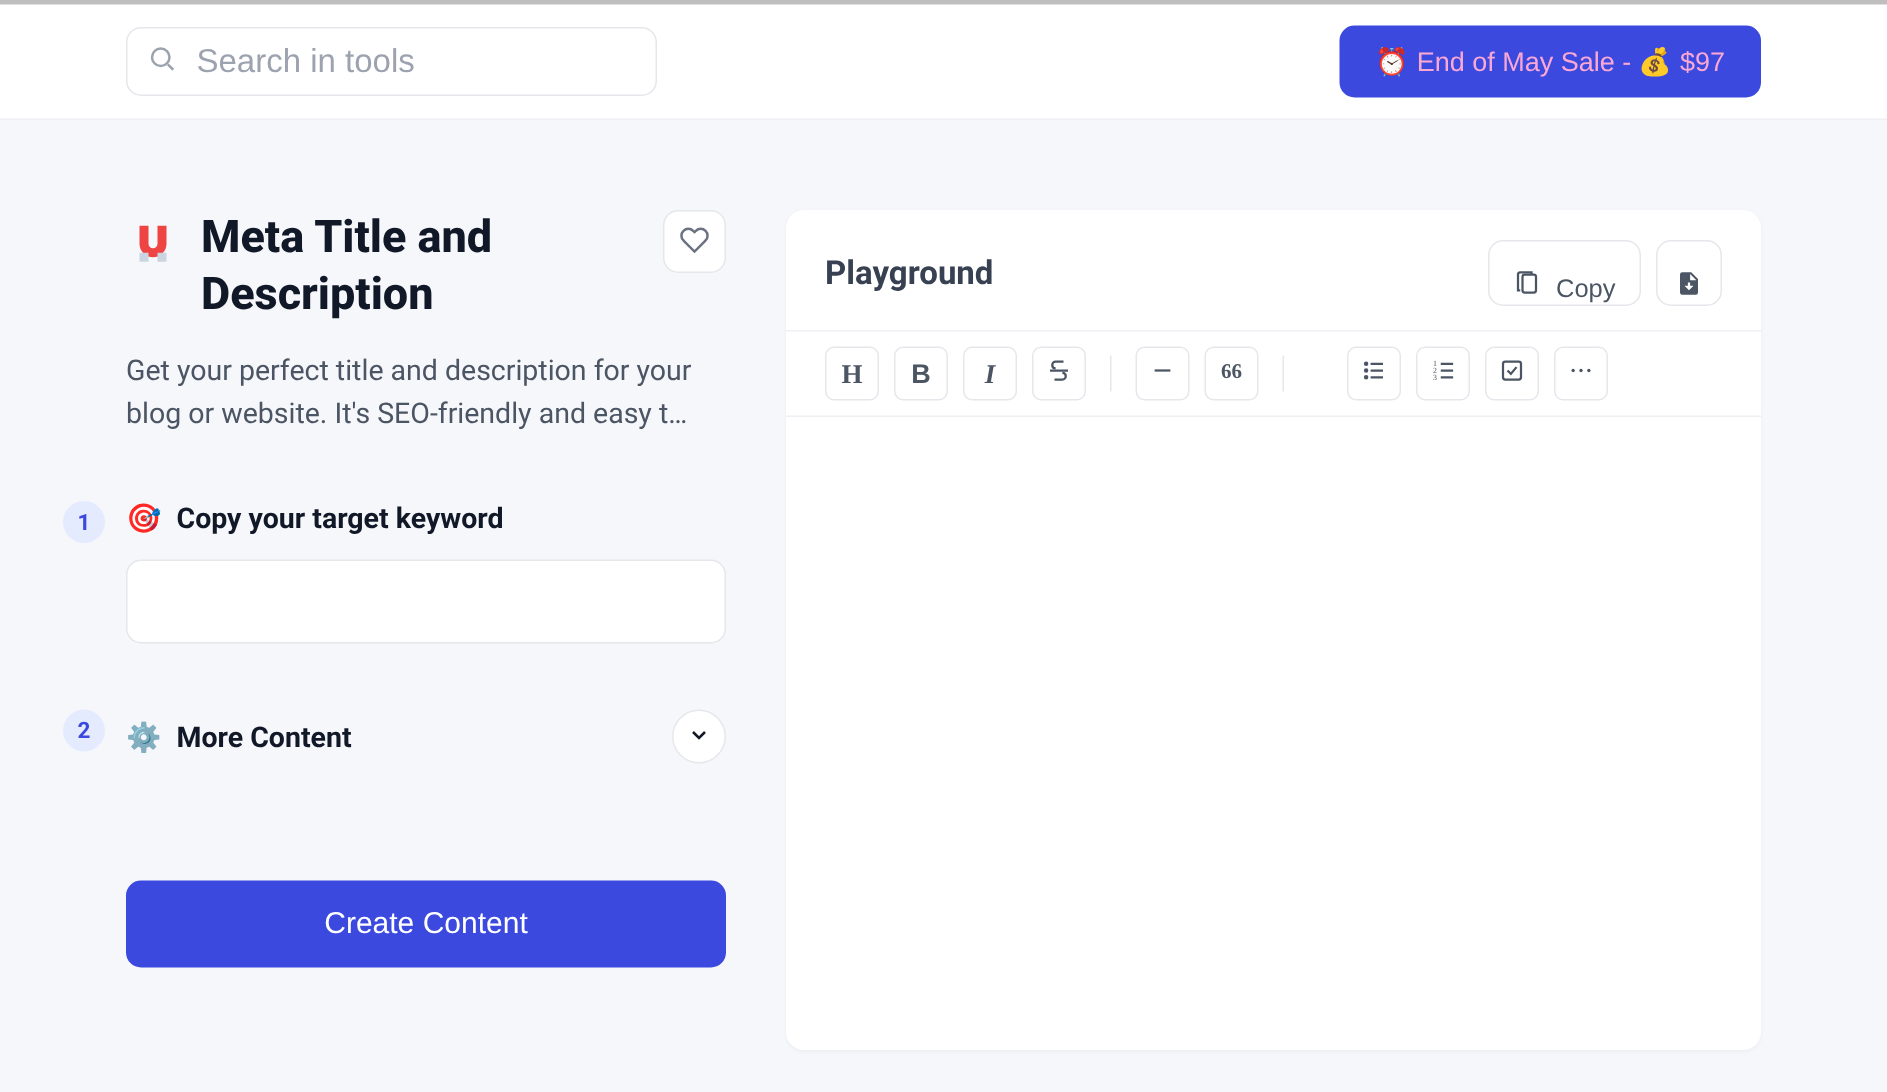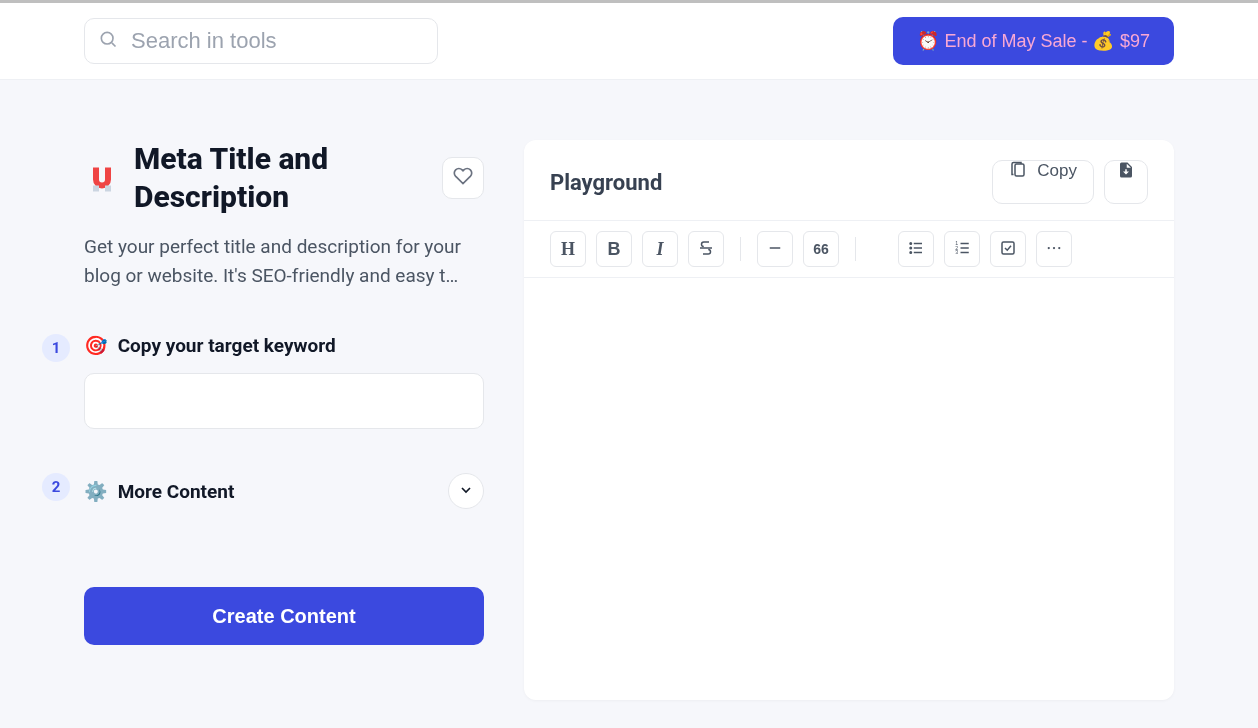--- a/index.html
+++ b/index.html
@@ -65,7 +65,7 @@
       width: 400px;
       flex-shrink: 0;
     }
-    .tool-header { display: flex; align-items: center; gap: 14px; }
+    .tool-header { display: flex; align-items: flex-start; gap: 14px; }
     .tool-icon {
       width: 36px;
       height: 36px;

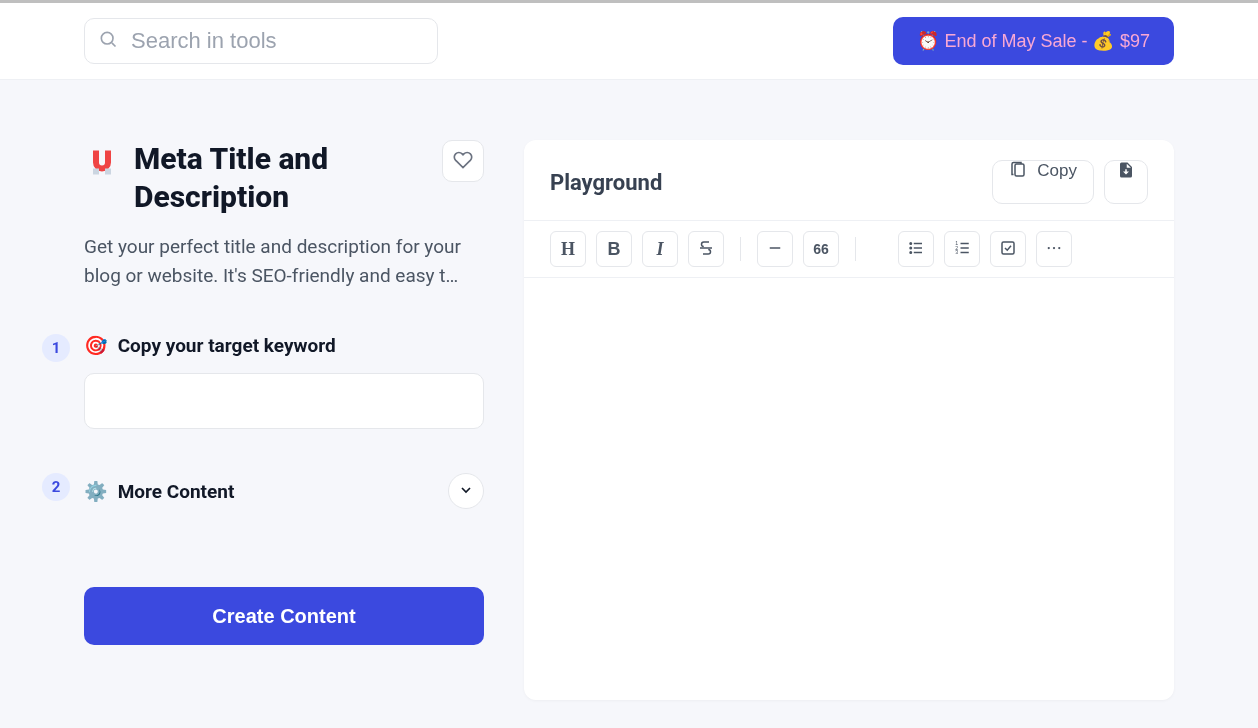--- a/index.html
+++ b/index.html
@@ -187,7 +187,7 @@
       height: 44px;
       padding: 0 16px;
       display: flex;
-      align-items: flex-start;
+      align-items: flex-end;
       gap: 10px;
       font-size: 17px;
       color: #4b5563;

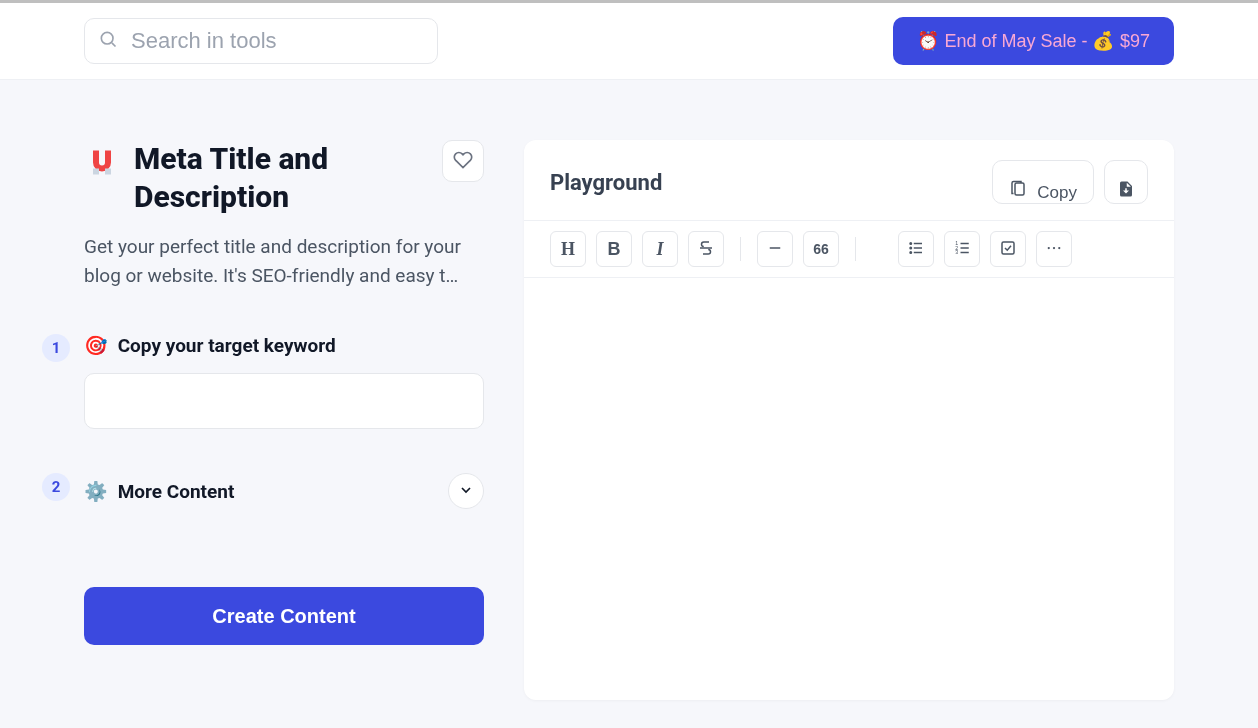--- a/index.html
+++ b/index.html
@@ -214,6 +214,7 @@
       justify-content: center;
       cursor: pointer;
       color: #4b5563;
+      font-family: Liberation Serif, serif;
     }
     .tbtn.glyph { font-size: 18px; font-weight: 600; font-family: Georgia, serif; }
     .tbtn.bold-b { font-weight: 800; font-family: -apple-system, sans-serif; }

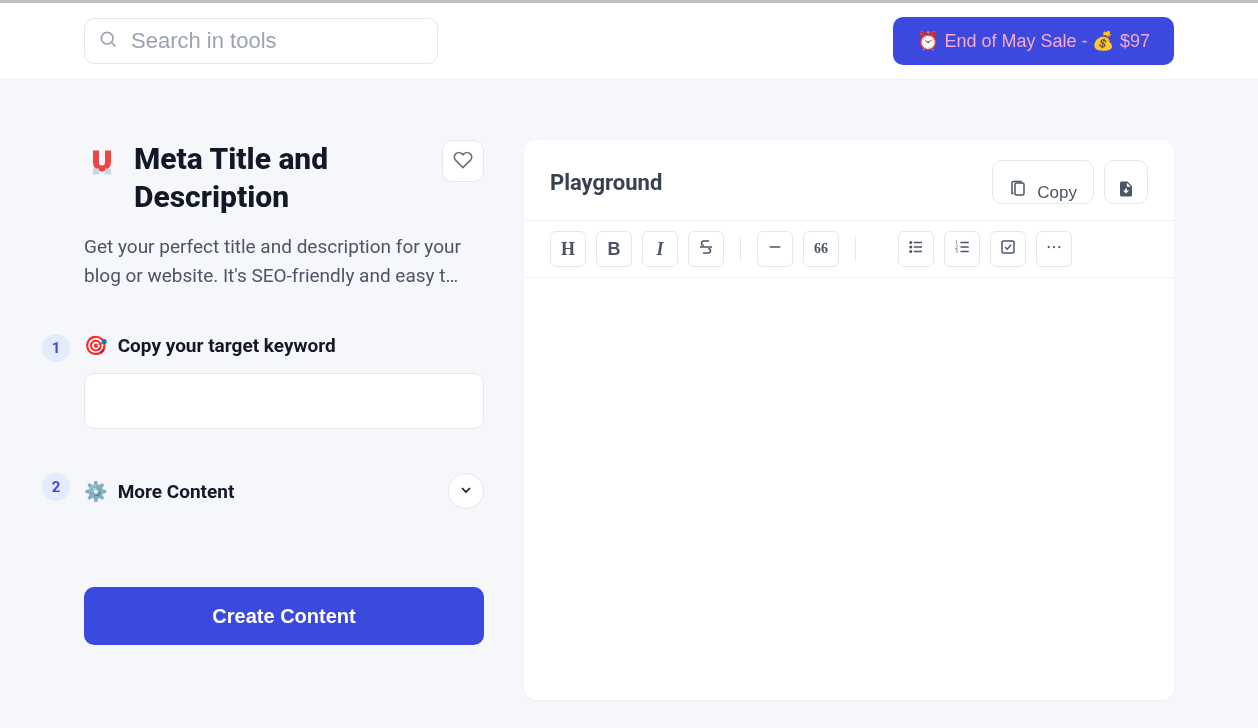--- a/index.html
+++ b/index.html
@@ -159,7 +159,7 @@
       border: none;
       border-radius: 10px;
       font-size: 20px;
-      font-weight: 700;
+      font-weight: 400;
       margin-top: 78px;
       cursor: pointer;
     }

